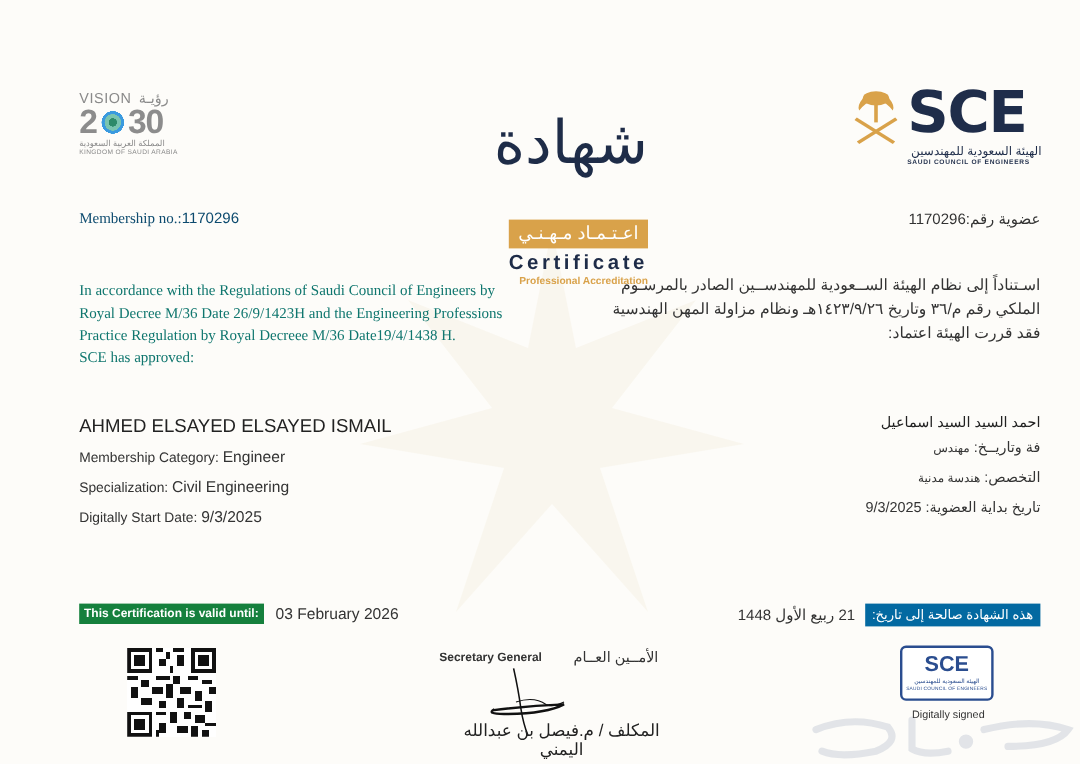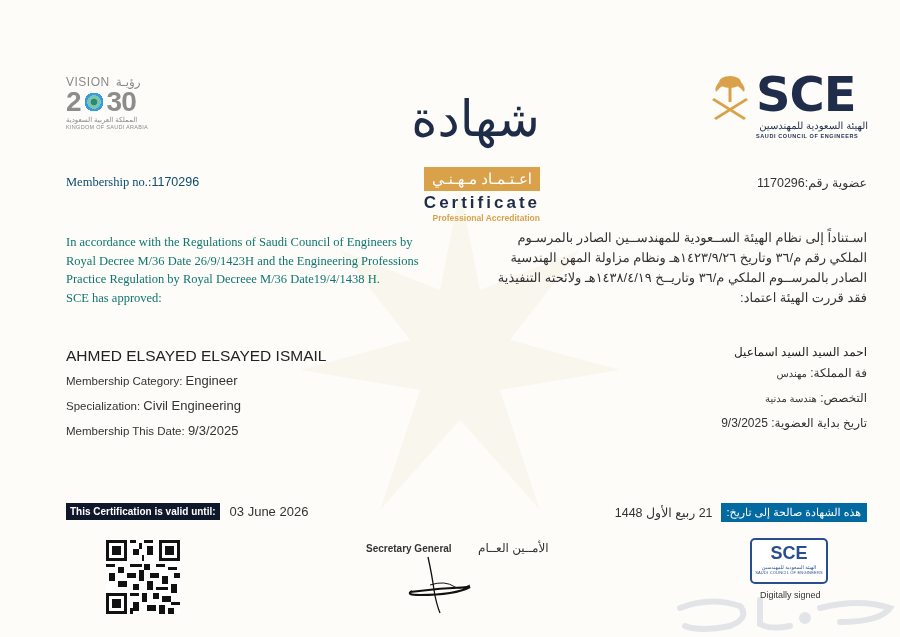--- a/index.html
+++ b/index.html
@@ -41,7 +41,7 @@
   
   .center-title { position: absolute; left: 395px; top: 75px; width: 145px; text-align: right; }
   .calligraphy { font-family: "DejaVu Serif", serif; font-size: 50px; color: #1e2c48; line-height: 88px; height: 92px; }
-  .acc-bar { display: inline-block; background: #d9a24a; color: #fff; font-size: 15px; padding: 2px 8px; line-height: 20px; margin-top: 0px; }
+  .acc-bar { display: inline-block; background: #d9a24a; color: #fff; font-size: 15px; padding: 2px 8px; line-height: 20px; margin-top: 16px; }
   .cert-word { font-size: 17px; font-weight: bold; color: #1e2c48; letter-spacing: 3px; margin-top: 2px; }
   .prof-acc { font-size: 8.5px; font-weight: bold; color: #d9a24a; margin-top: 0px; }
 

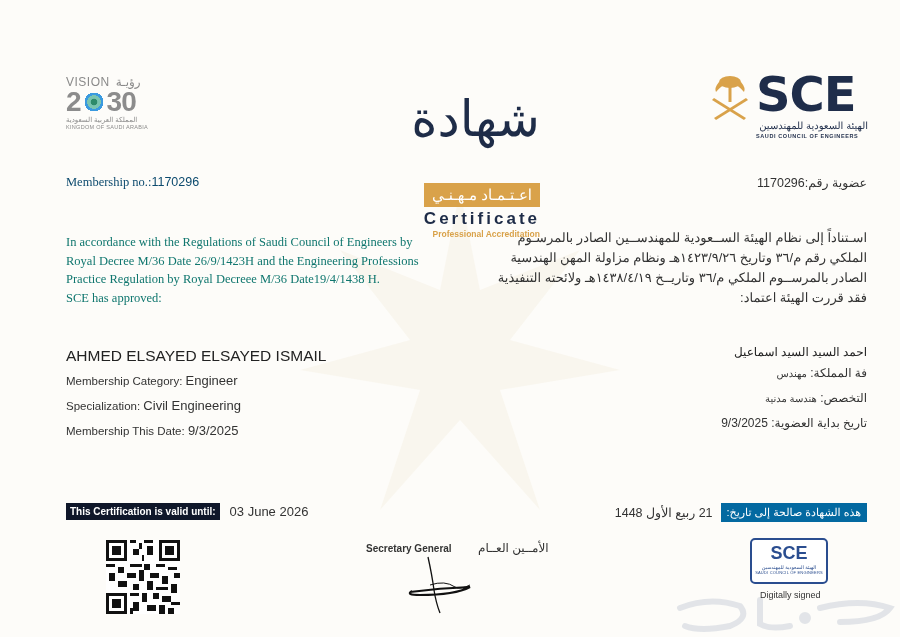--- a/index.html
+++ b/index.html
@@ -148,7 +148,6 @@
   <div class="para-ar">
     <div>اسـتناداً إلى نظام الهيئة الســعودية للمهندســين الصادر بالمرسـوم</div>
     <div>الملكي رقم م/٣٦ وتاريخ ١٤٢٣/٩/٢٦هـ ونظام مزاولة المهن الهندسية</div>
-    <div>الصادر بالمرســوم الملكي م/٣٦ وتاريــخ ١٤٣٨/٤/١٩هـ ولائحته التنفيذية</div>
     <div>فقد قررت الهيئة اعتماد:</div>
   </div>
 

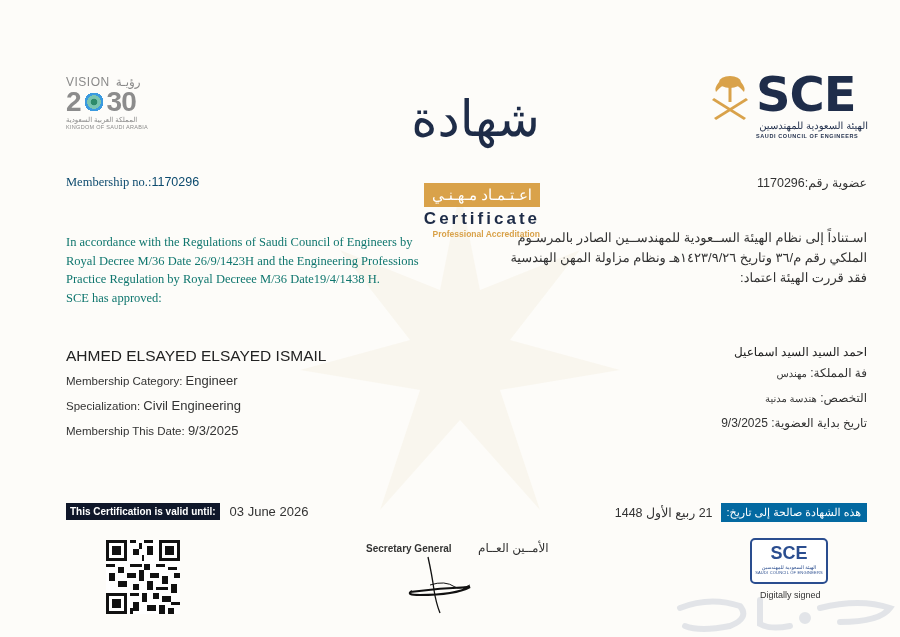--- a/index.html
+++ b/index.html
@@ -160,7 +160,7 @@
 
   <div class="details-ar">
     <div class="name">احمد السيد السيد اسماعيل</div>
-    <div class="row"><span>فة المملكة: </span><span class="val-small">مهندس</span></div>
+    <div class="row"><span>فة وتاريــخ: </span><span class="val-small">مهندس</span></div>
     <div class="row"><span>التخصص: </span><span class="val-small">هندسة مدنية</span></div>
     <div class="row"><span>تاريخ بداية العضوية: </span><span>9/3/2025</span></div>
   </div>

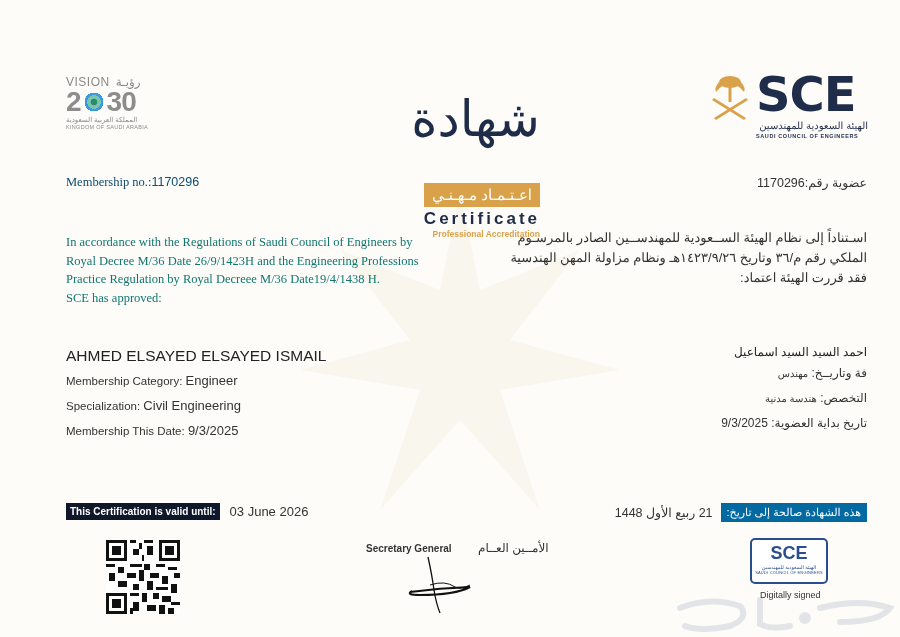--- a/index.html
+++ b/index.html
@@ -155,7 +155,7 @@
     <div class="name">AHMED ELSAYED ELSAYED ISMAIL</div>
     <div class="row"><span class="lbl">Membership Category: </span><span>Engineer</span></div>
     <div class="row"><span class="lbl">Specialization: </span><span>Civil Engineering</span></div>
-    <div class="row"><span class="lbl">Membership This Date: </span><span>9/3/2025</span></div>
+    <div class="row"><span class="lbl">Digitally Start Date: </span><span>9/3/2025</span></div>
   </div>
 
   <div class="details-ar">

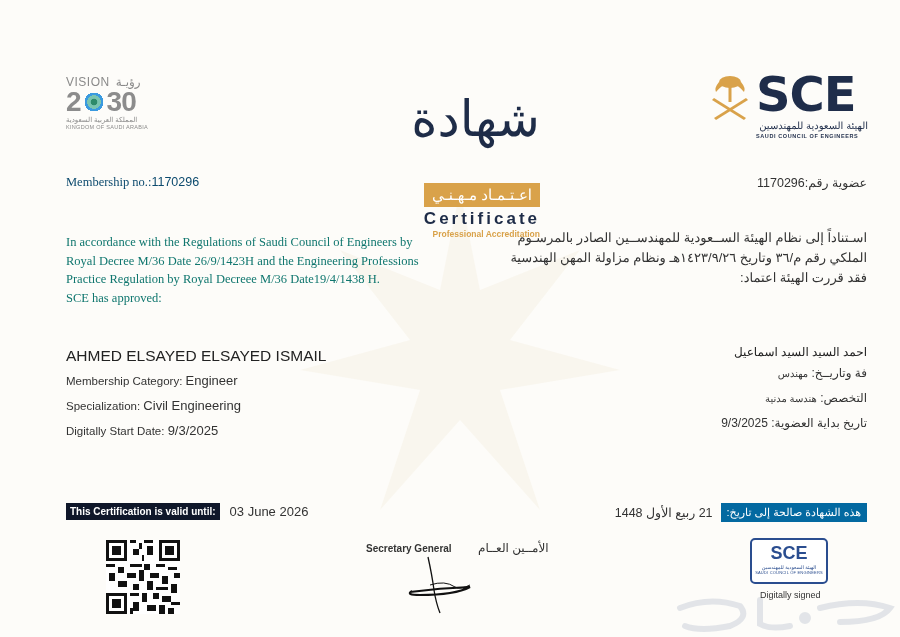--- a/index.html
+++ b/index.html
@@ -66,7 +66,7 @@
 
   
   .valid-en { position: absolute; left: 66px; top: 503px; display: flex; align-items: center; }
-  .valid-en .badge { background: #0f172a; color: #fff; font-size: 10px; font-weight: bold; padding: 3px 4px; }
+  .valid-en .badge { background: #15803d; color: #fff; font-size: 10px; font-weight: bold; padding: 3px 4px; }
   .valid-en .date { font-size: 13px; color: #333; margin-left: 10px; }
   .valid-ar { position: absolute; right: 33px; top: 503px; display: flex; align-items: center; direction: rtl; }
   .valid-ar .badge { background: #0369a1; color: #fff; font-size: 11px; padding: 3px 6px; }

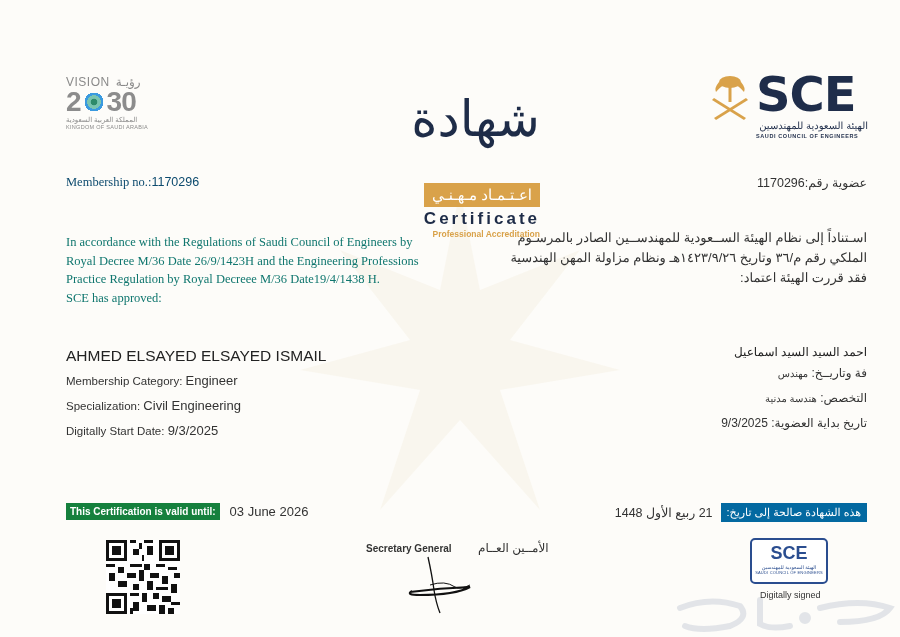--- a/index.html
+++ b/index.html
@@ -167,7 +167,7 @@
 
   <div class="valid-en">
     <span class="badge">This Certification is valid until:</span>
-    <span class="date">03 June 2026</span>
+    <span class="date">03 February 2026</span>
   </div>
   <div class="valid-ar">
     <span class="badge">هذه الشهادة صالحة إلى تاريخ:</span>

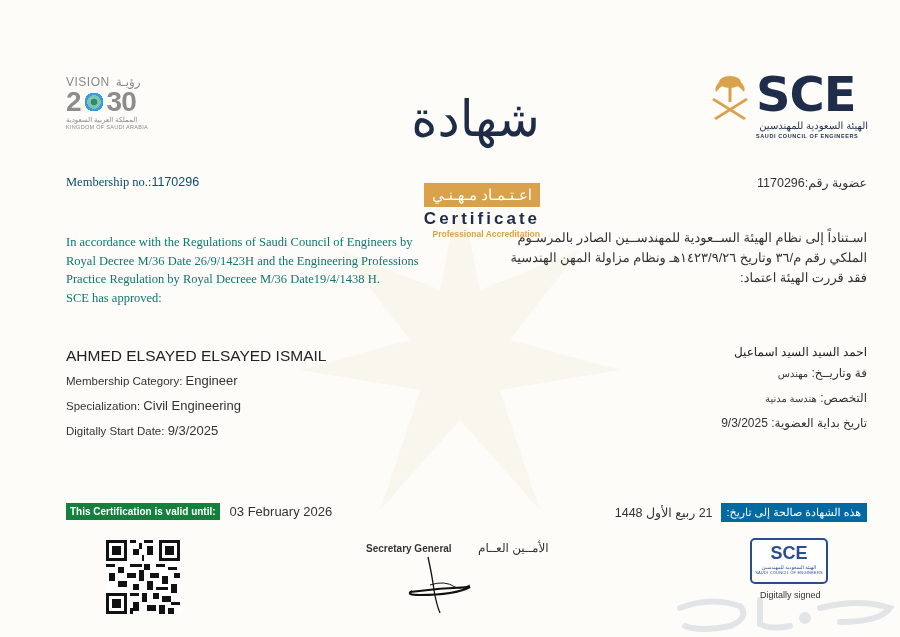--- a/index.html
+++ b/index.html
@@ -223,6 +223,7 @@
     <path d="M10 37 Q40 33 70 32 Q55 40 20 40 Q5 40 12 36" stroke="#111" stroke-width="2" fill="none"></path>
     <path d="M30 30 Q45 25 55 32 Q60 35 70 30" stroke="#111" stroke-width="1" fill="none"></path>
   </svg>
+  <div class="sig-name">المكلف / م.فيصل بن عبدالله اليمني</div>
 
   <div class="stamp">
     <div class="s-letters">SCE</div>

